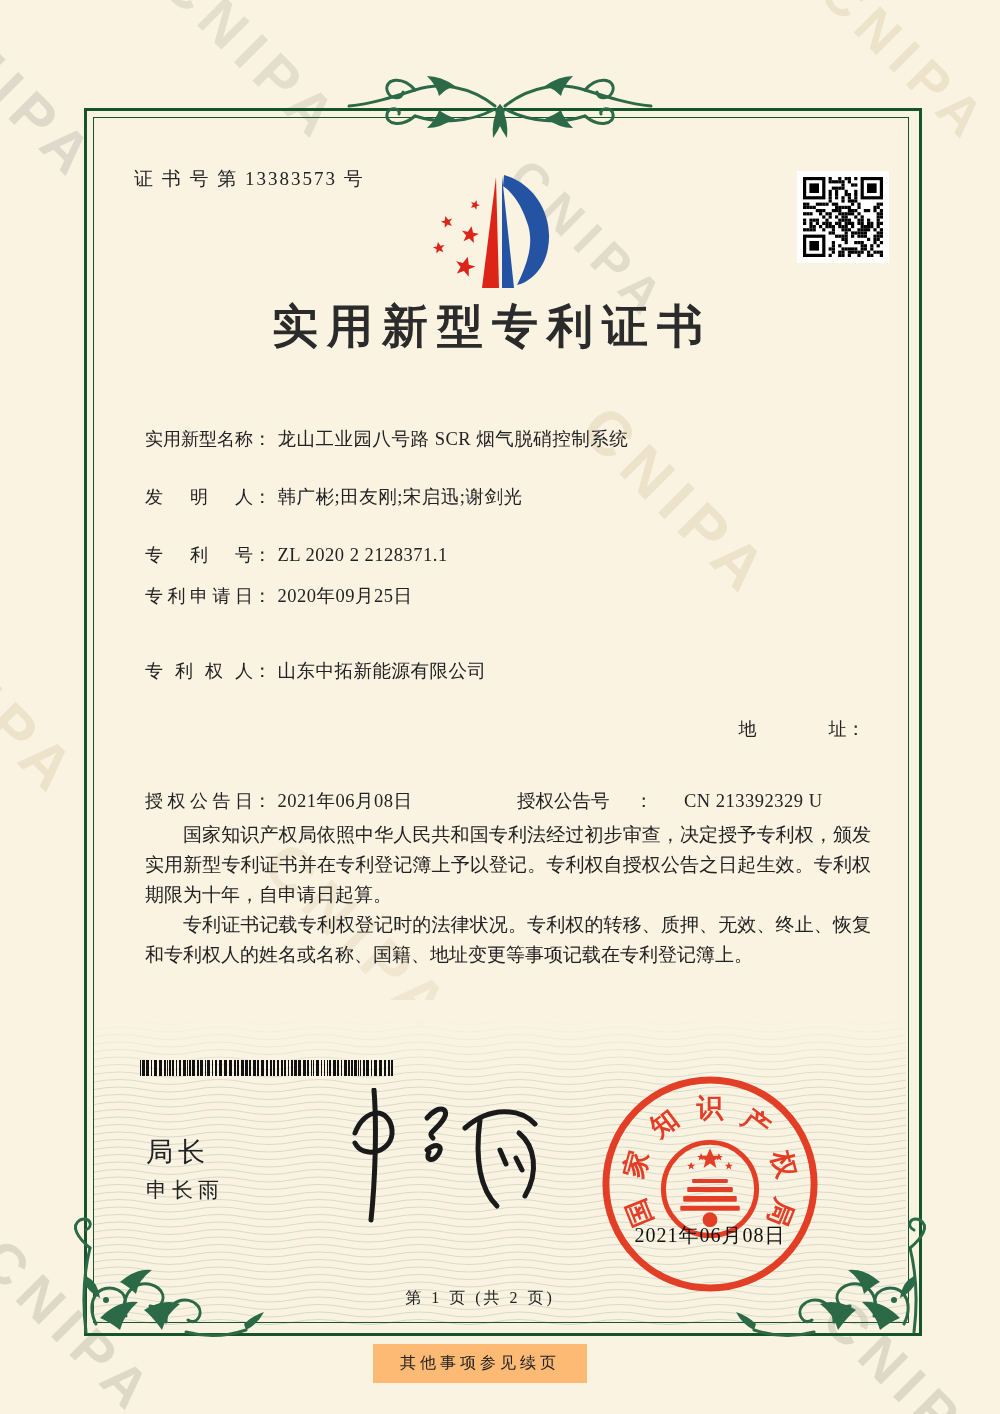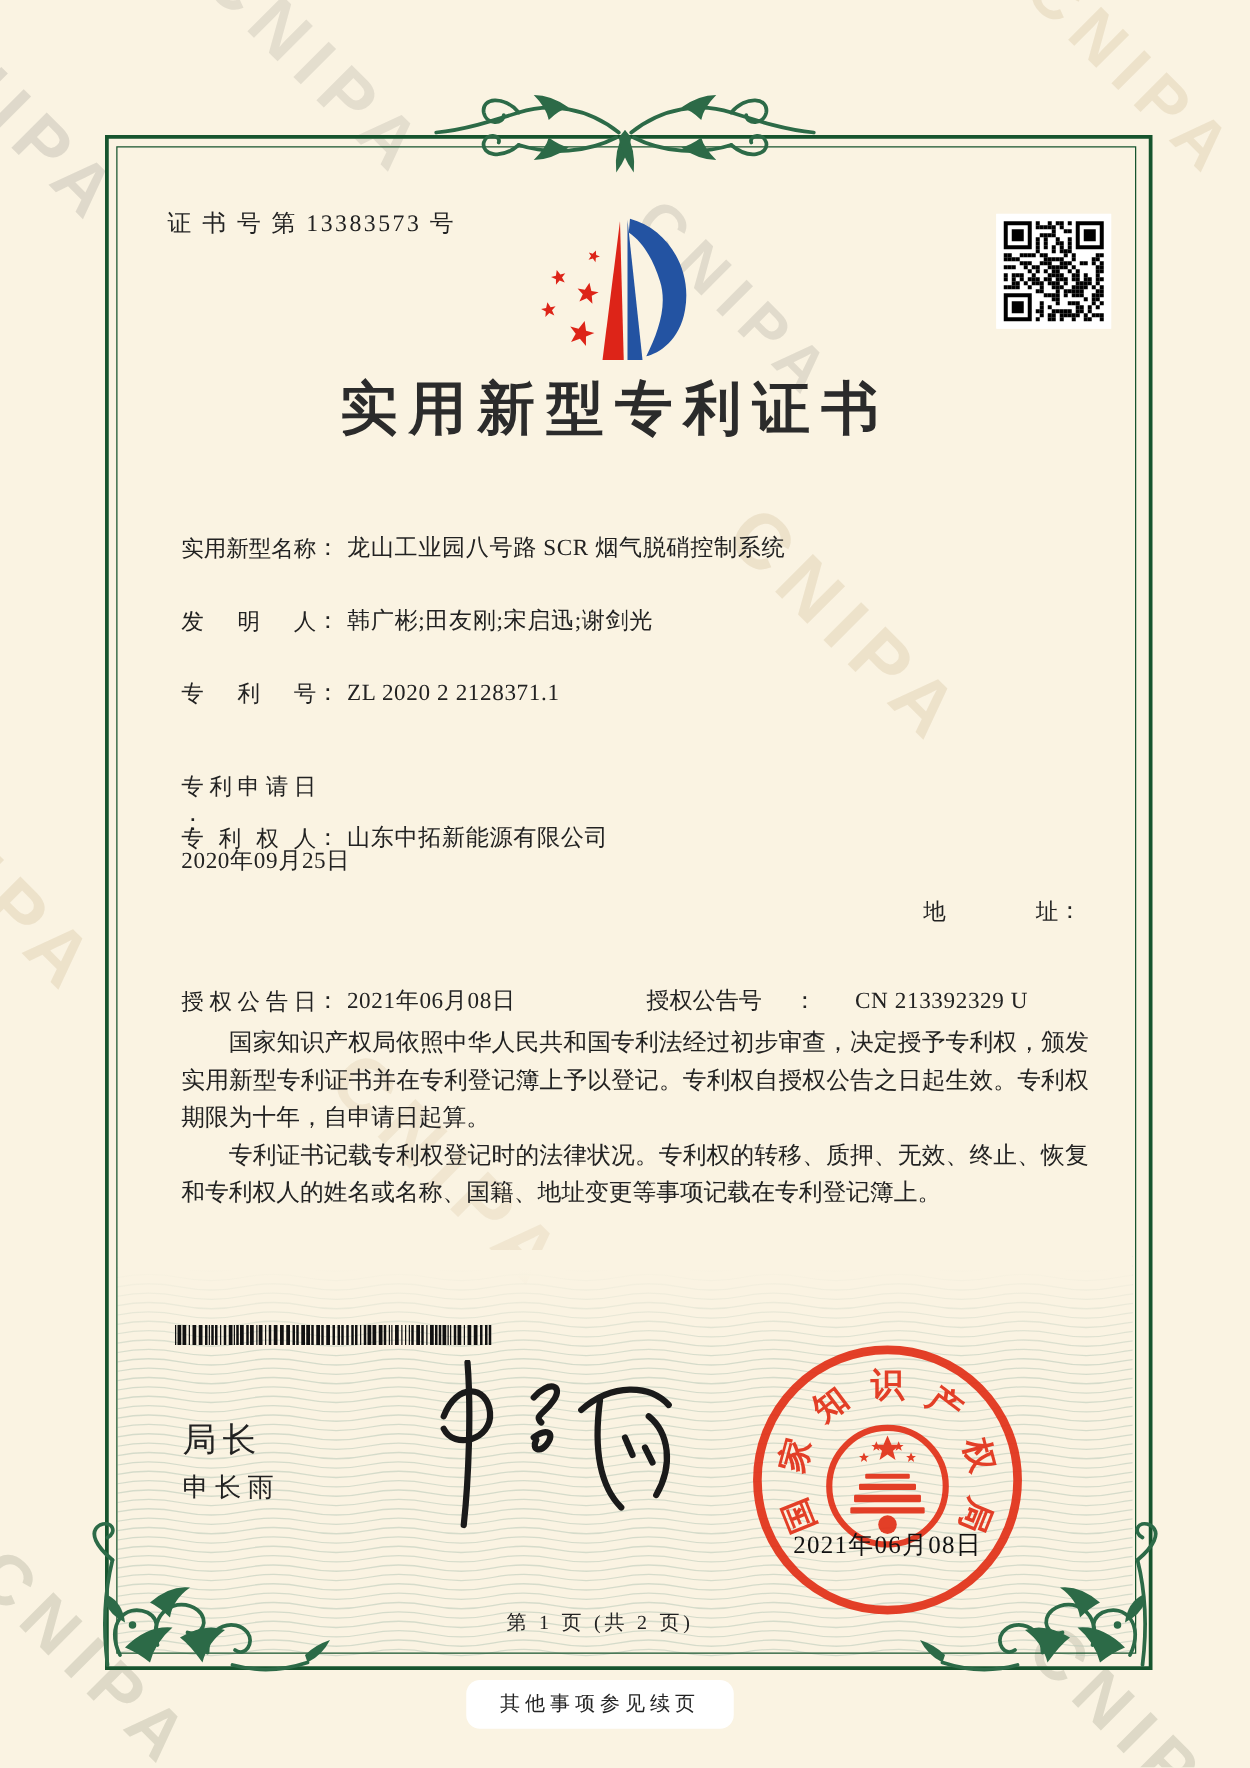--- a/index.html
+++ b/index.html
@@ -43,7 +43,7 @@
 
   .fields{position:absolute;left:145px;top:424px;width:726px;font-size:18.5px;z-index:5;}
   .frow{position:absolute;display:flex;width:100%;line-height:30px;justify-content:flex-end;}
-  .r0{top:0;}.r1{top:58px;}.r2{top:116px;}.r3{top:190px;flex-direction:column;}.r4{top:232px;}.r5{top:290px;}.r6{top:362px;}
+  .r0{top:0;}.r1{top:58px;}.r2{top:116px;}.r3{top:157px;}.r4{top:232px;}.r5{top:290px;}.r6{top:362px;}
   .flabel{flex:none;width:108px;font-size:18px;text-align:justify;text-align-last:justify;display:inline-block;}
   .fcolon{flex:none;margin-right:6px;}
   .fvalue{flex:1;letter-spacing:.5px;}

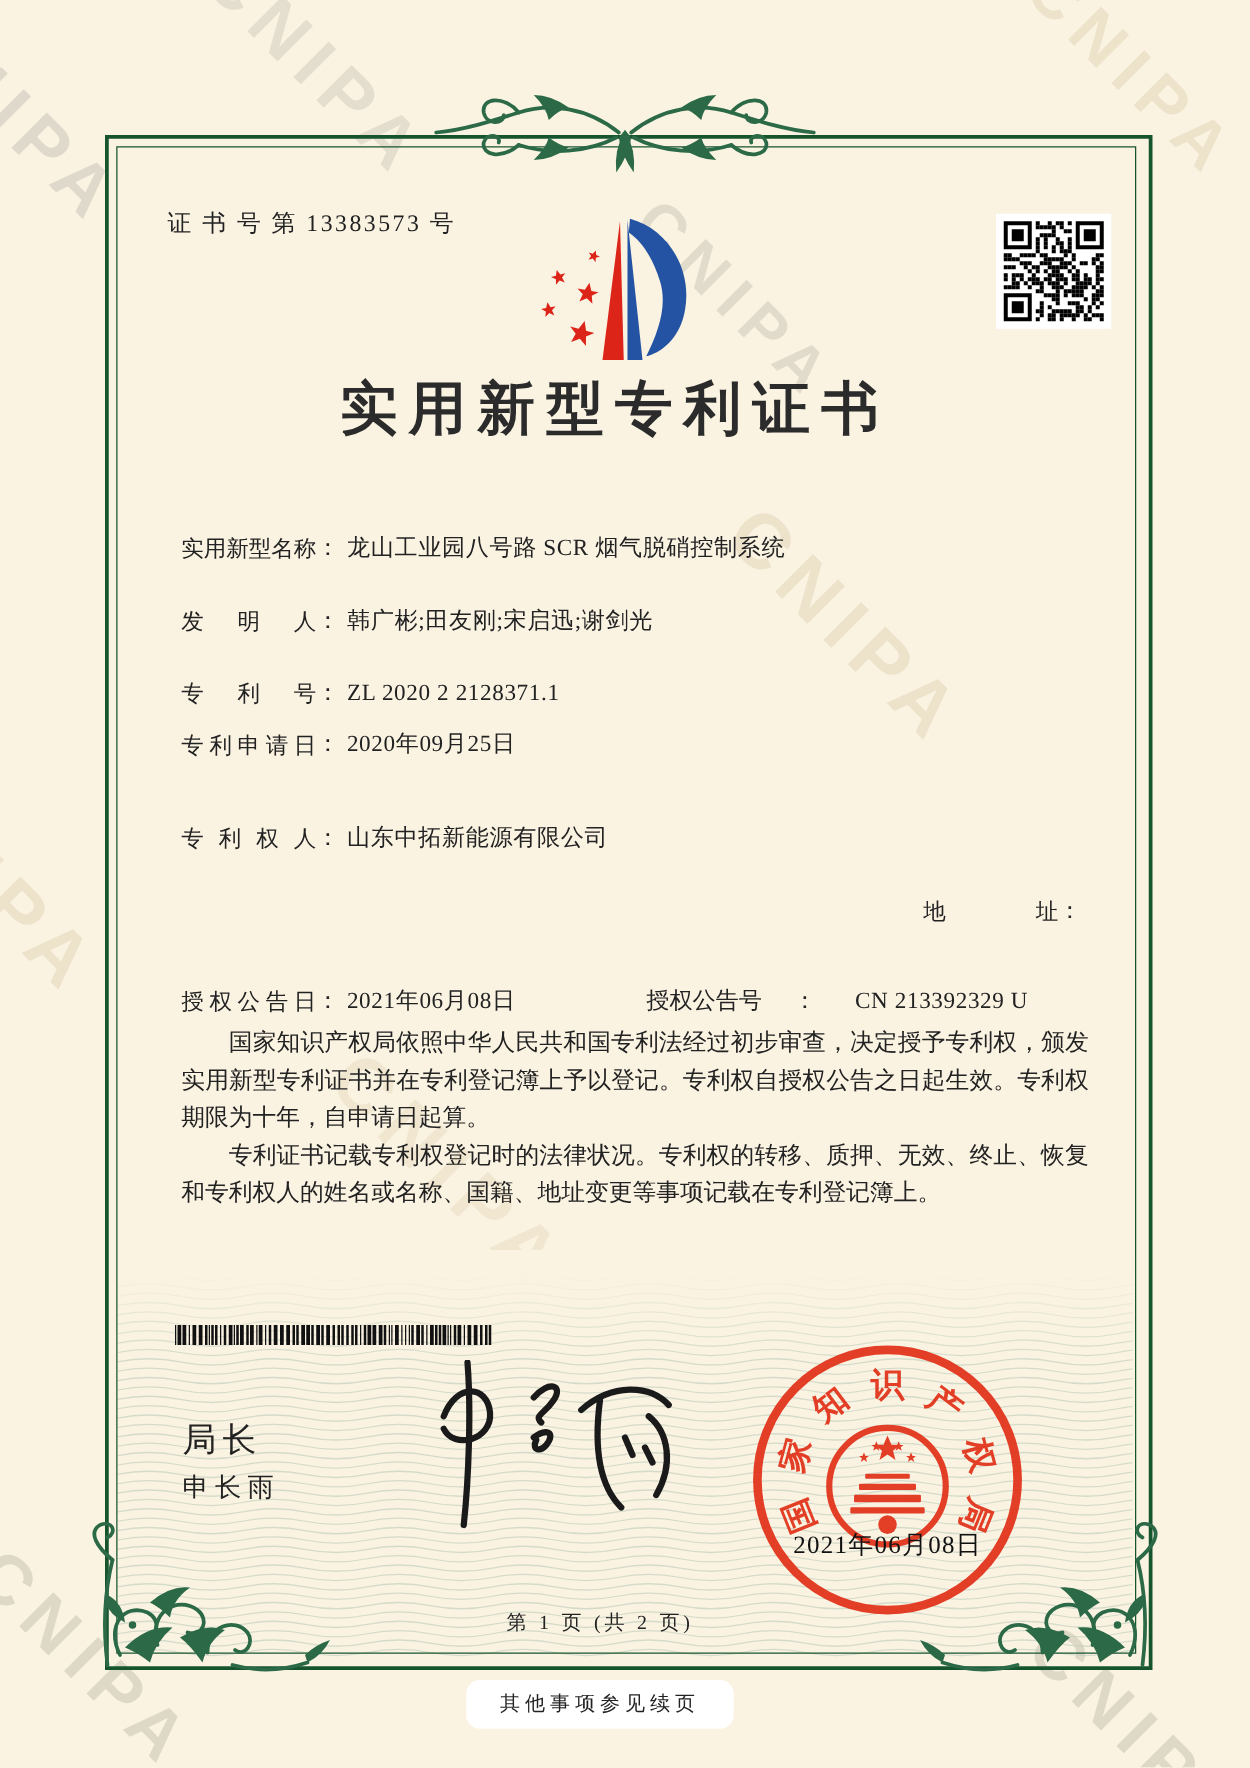--- a/index.html
+++ b/index.html
@@ -66,7 +66,7 @@
   .page-info{position:absolute;left:90px;top:1288px;width:780px;text-align:center;
              font-size:16px;letter-spacing:3px;z-index:5;}
   .footer-note{position:absolute;left:480px;top:1344px;transform:translateX(-50%);
-               background:#ffffff;padding:9px 27px;font-size:16px;letter-spacing:4px;z-index:5;border-radius:11px;}
+               background:#fdba74;padding:9px 27px;font-size:16px;letter-spacing:4px;z-index:5;}
 </style>
 </head>
 <body>

